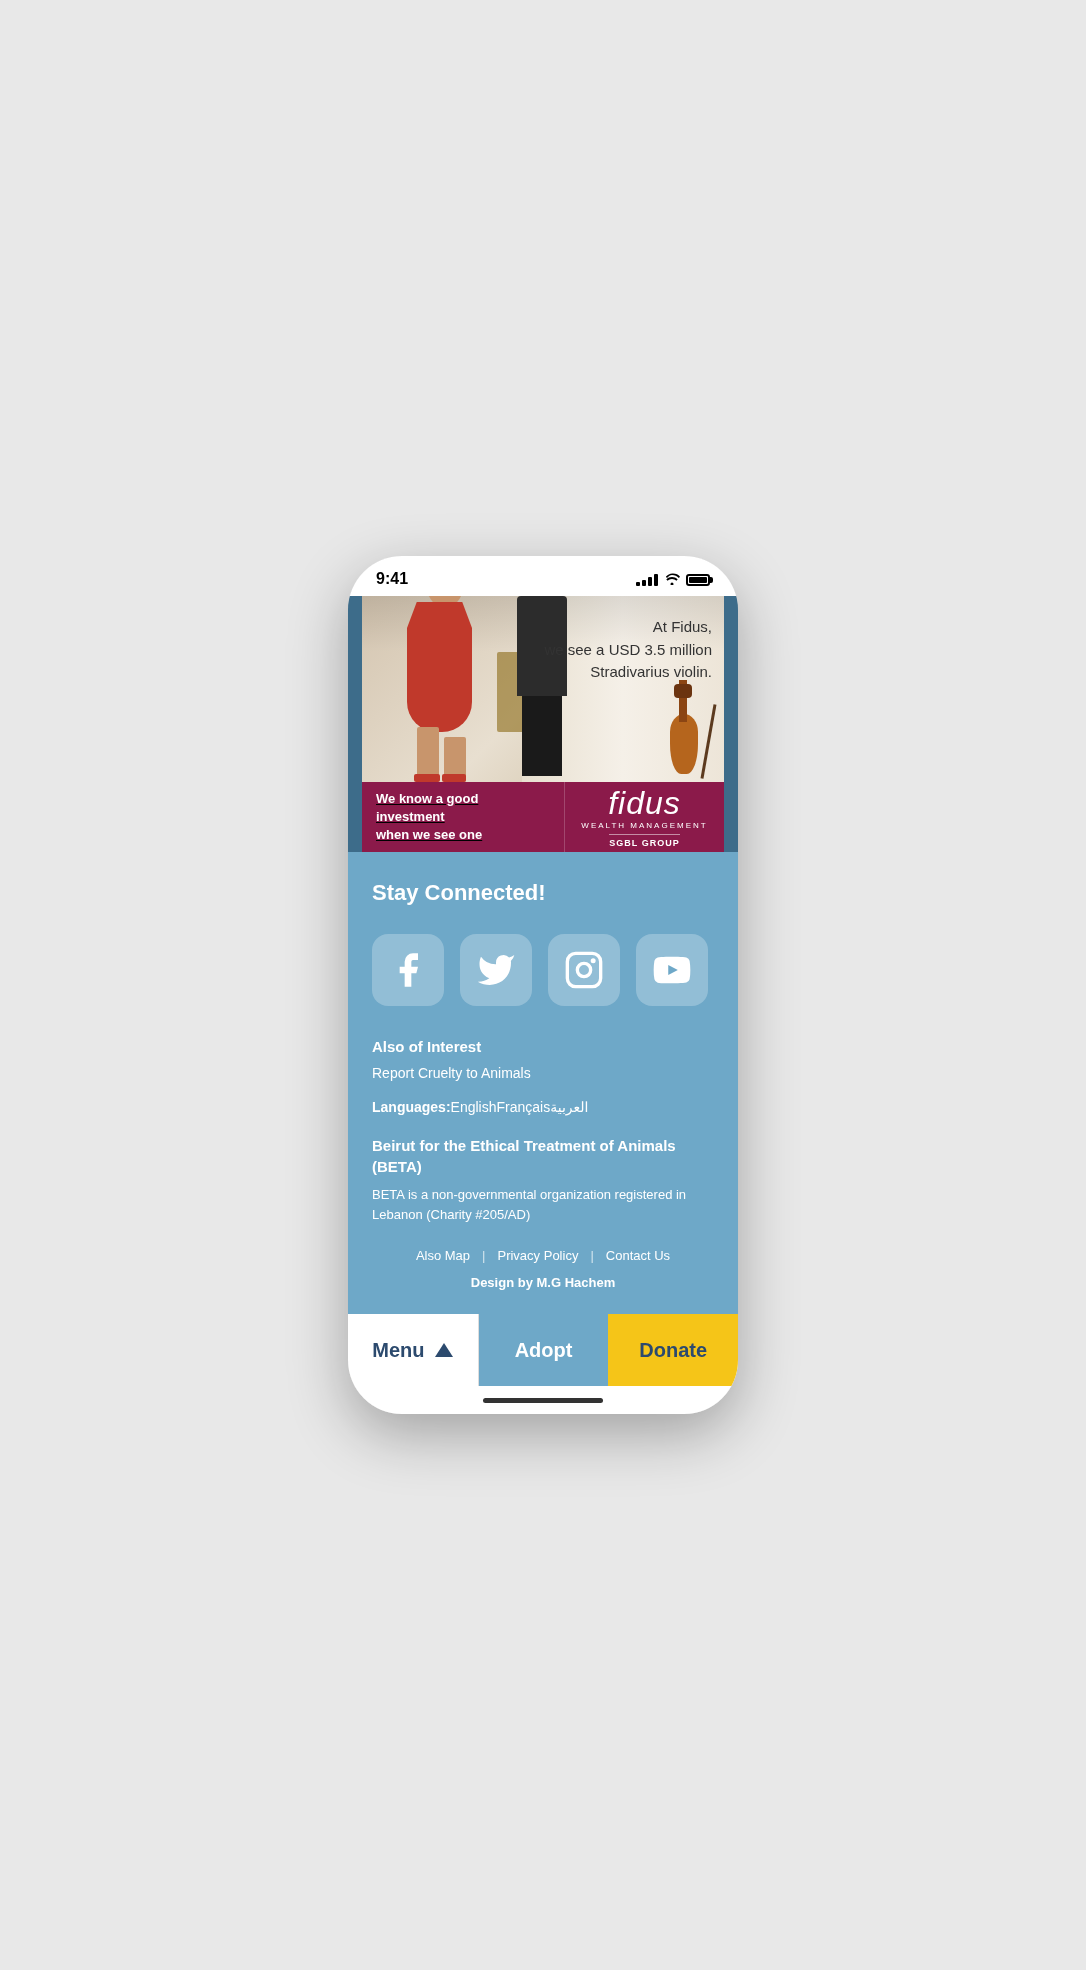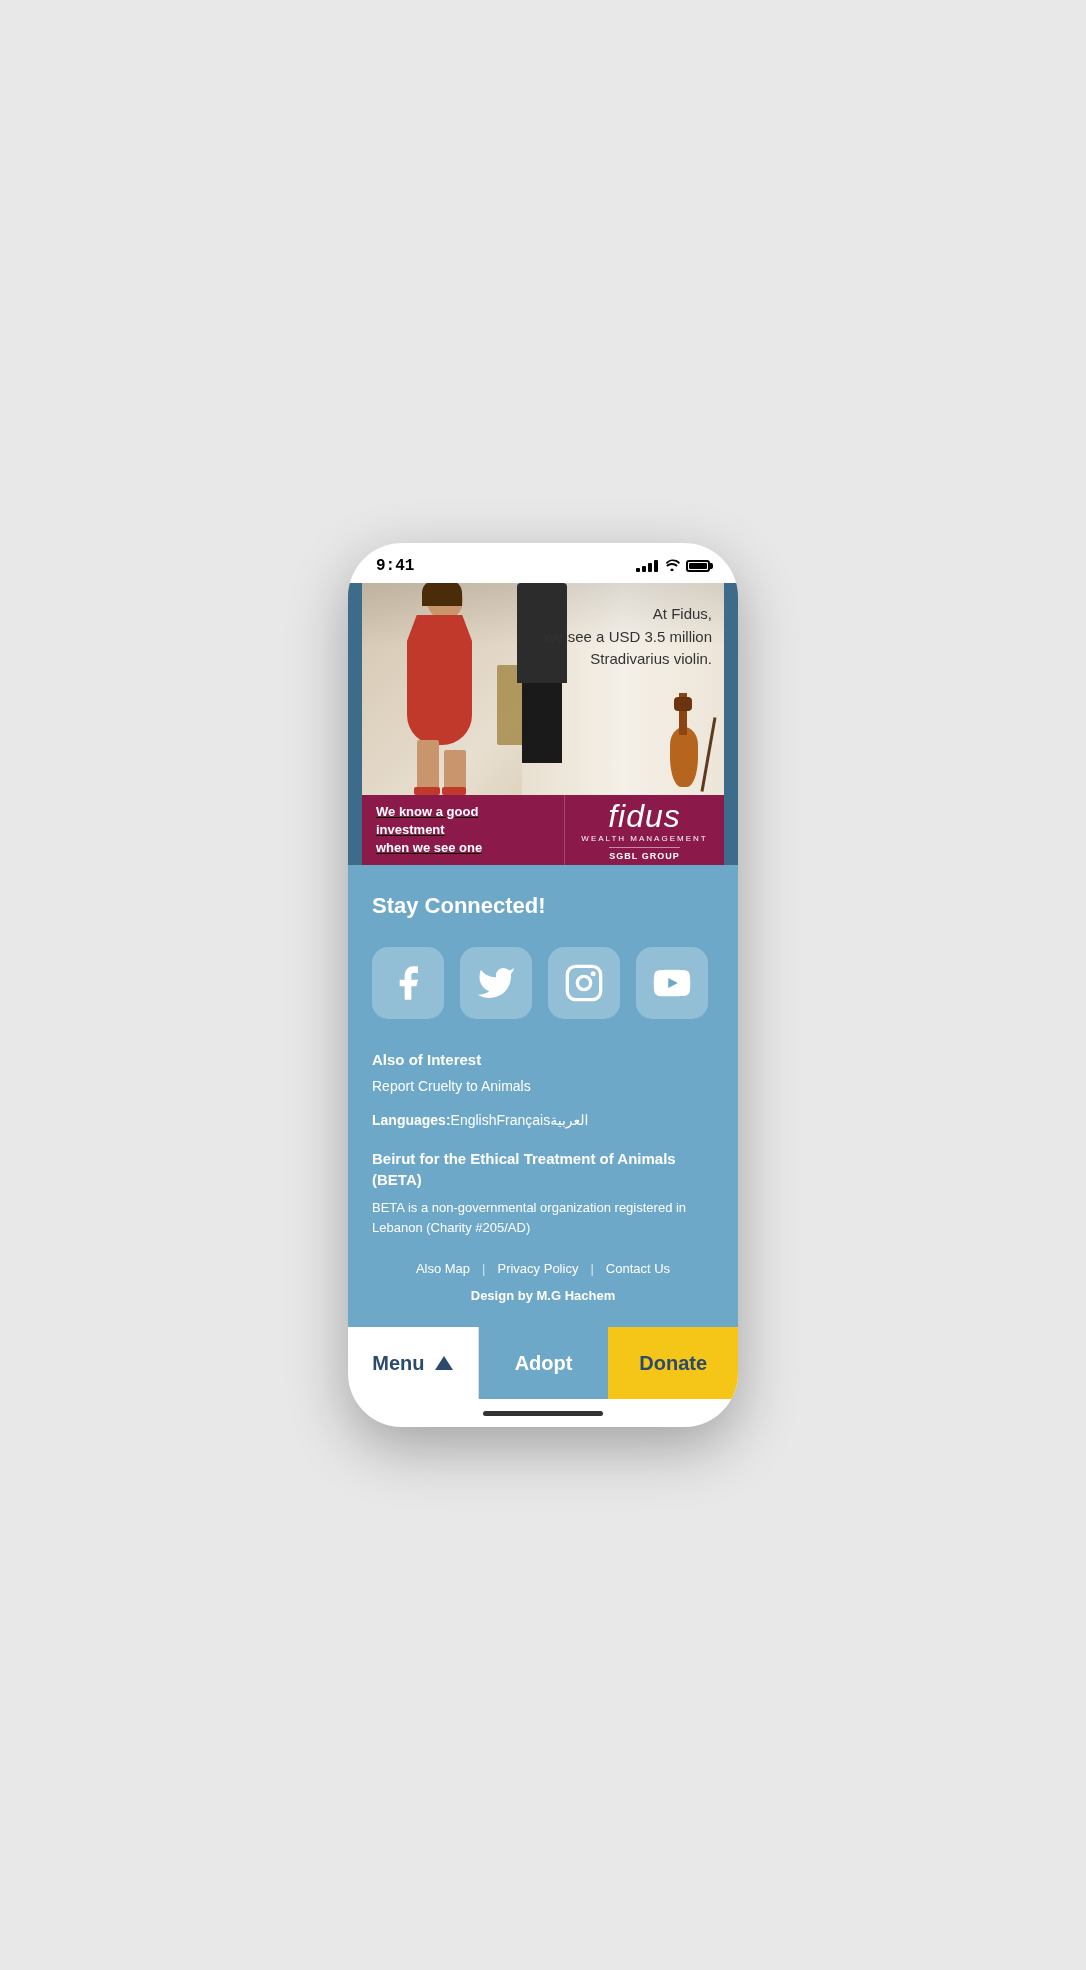--- a/index.html
+++ b/index.html
@@ -23,11 +23,10 @@
       background: #fff;
       display: flex;
       justify-content: space-between;
-      align-items: center;
+      align-items: flex-end;
       padding: 14px 28px 8px;
       font-size: 15px;
       font-weight: 600;
-      font-family: Liberation Mono, monospace;
     }
     .status-time { font-weight: 700; font-size: 16px; }
     .status-icons { display: flex; align-items: center; gap: 6px; }

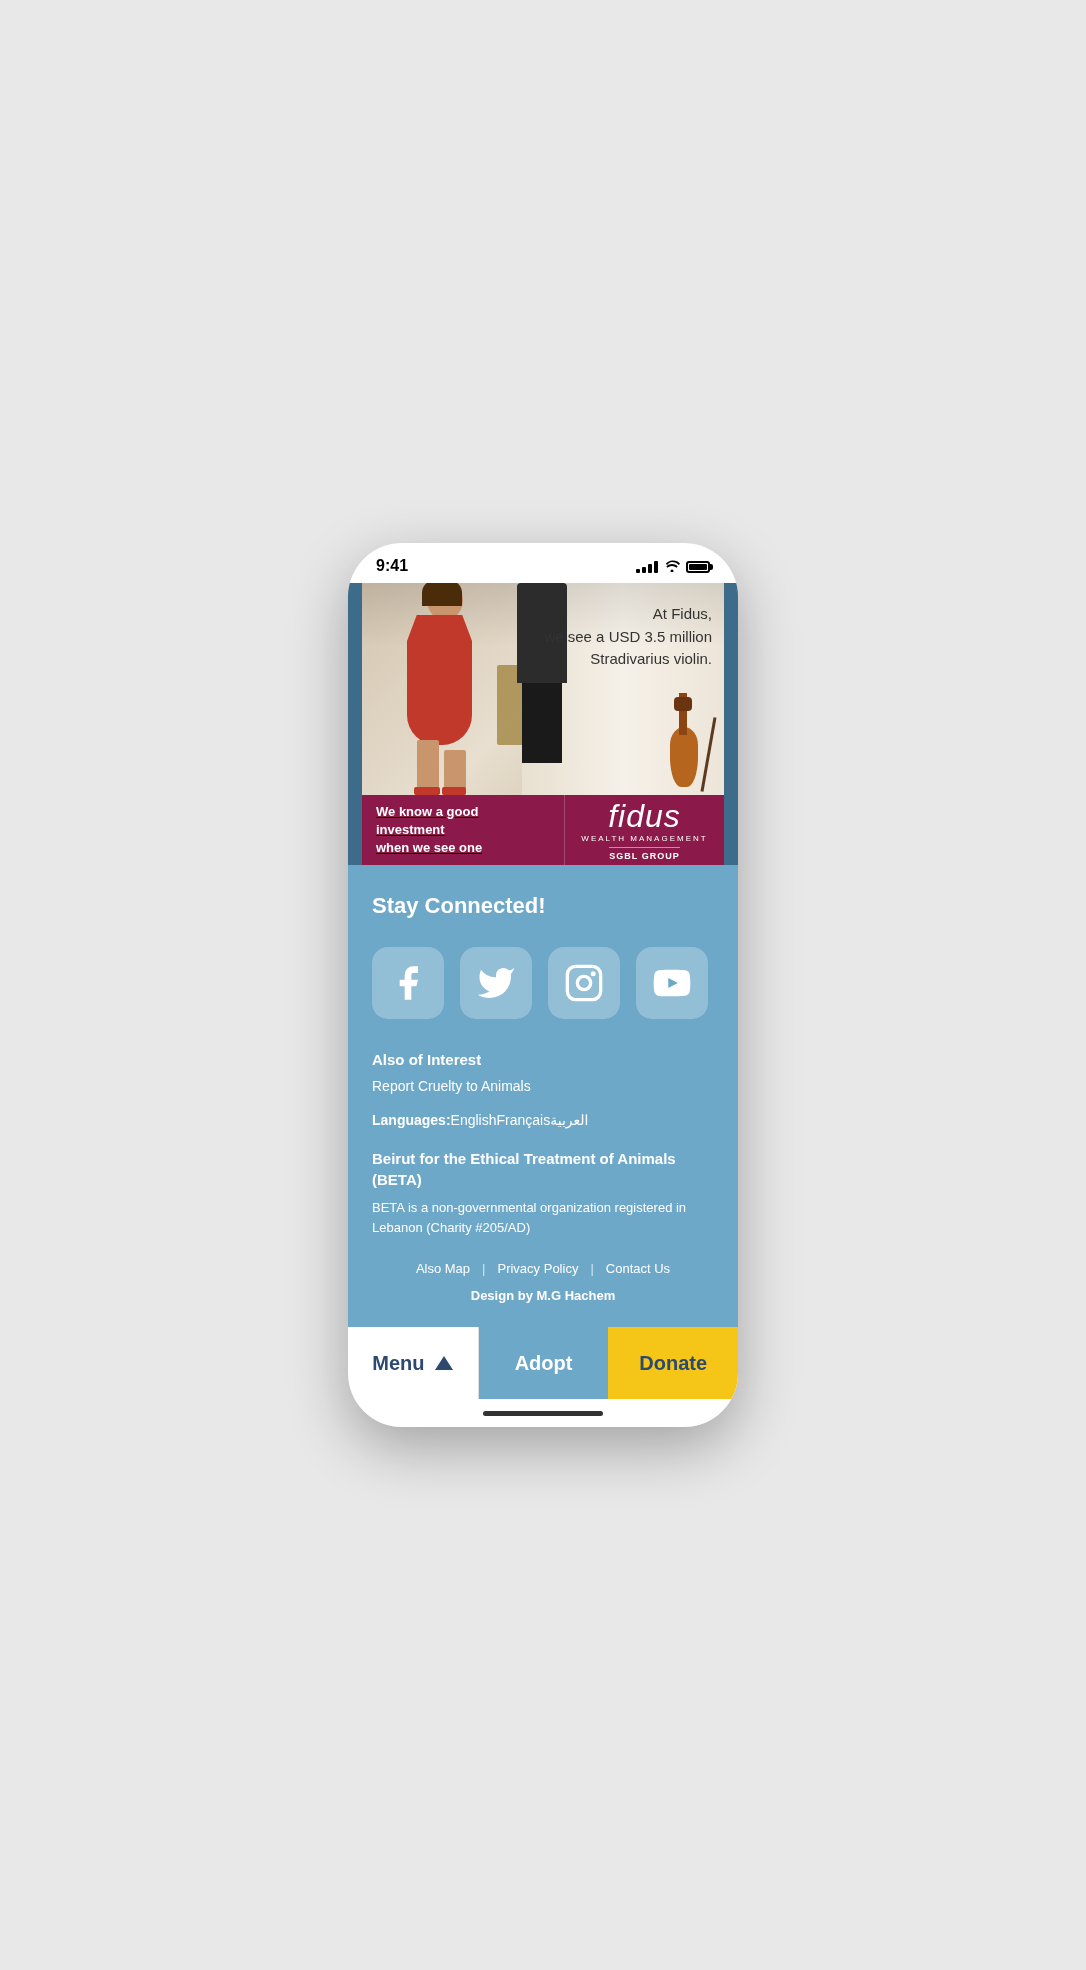--- a/index.html
+++ b/index.html
@@ -52,7 +52,7 @@
     }
     .ad-image-area {
       background: linear-gradient(135deg, #d4c5b0 0%, #e8dfd0 50%, #c8b89a 100%);
-      height: 212px;
+      height: 186px;
       position: relative;
       overflow: hidden;
     }

